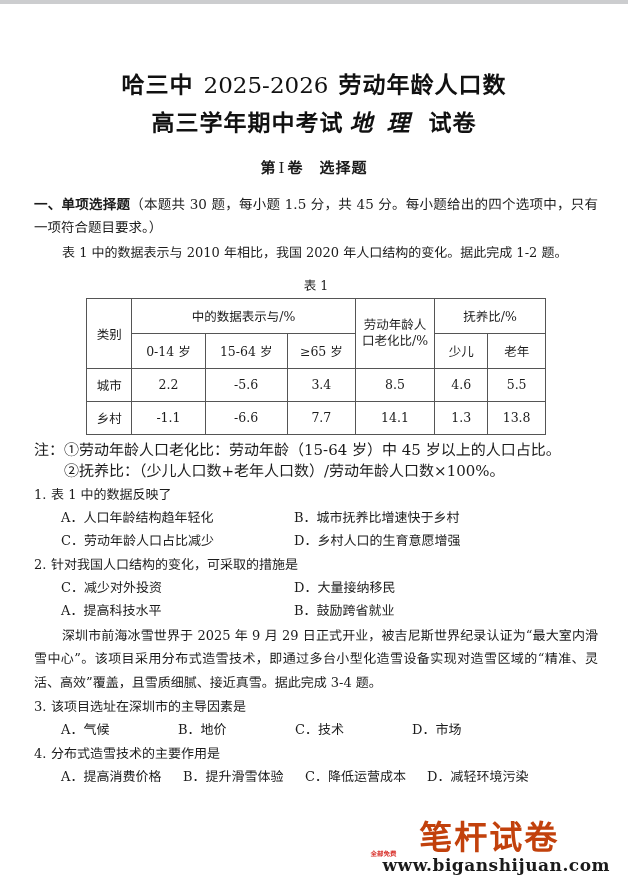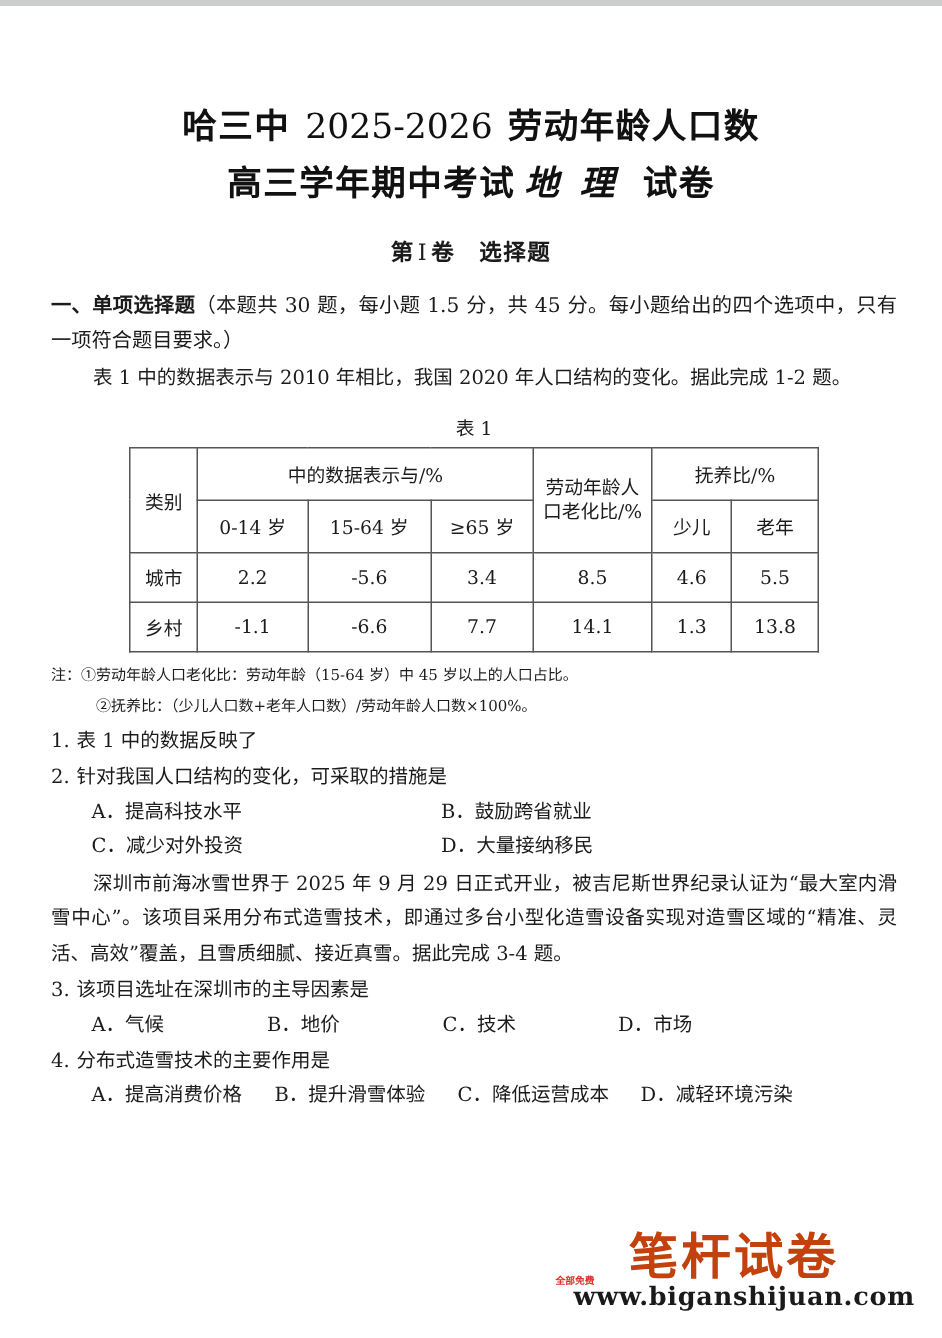--- a/index.html
+++ b/index.html
@@ -131,7 +131,7 @@
   .cell-tall { line-height: 16px; }
 
   .notes {
-    font-size: 10px;
+    font-size: 15px;
     line-height: 21px;
     margin-top: 5px;
   }

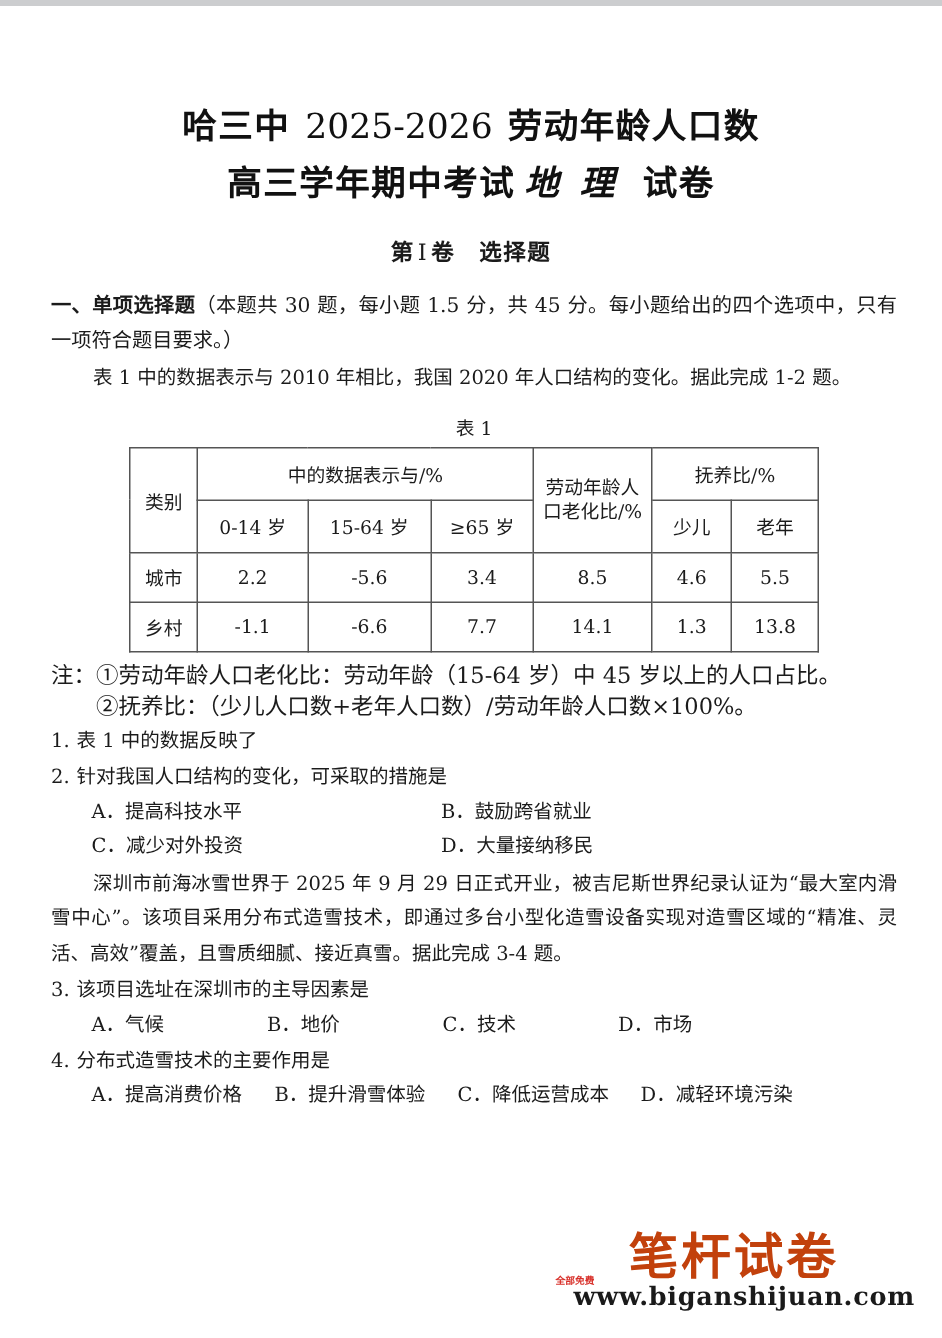--- a/index.html
+++ b/index.html
@@ -289,6 +289,14 @@
       <div class="q-stem">
         <span class="q-num">1.</span><span>表 1 中的数据反映了</span>
       </div>
+      <div class="opts-2col">
+        <div class="opt-row">
+          <span class="o first">A．人口年龄结构趋年轻化</span><span class="o">B．城市抚养比增速快于乡村</span>
+        </div>
+        <div class="opt-row">
+          <span class="o first">C．劳动年龄人口占比减少</span><span class="o">D．乡村人口的生育意愿增强</span>
+        </div>
+      </div>
     </div>
 
     <div class="q">

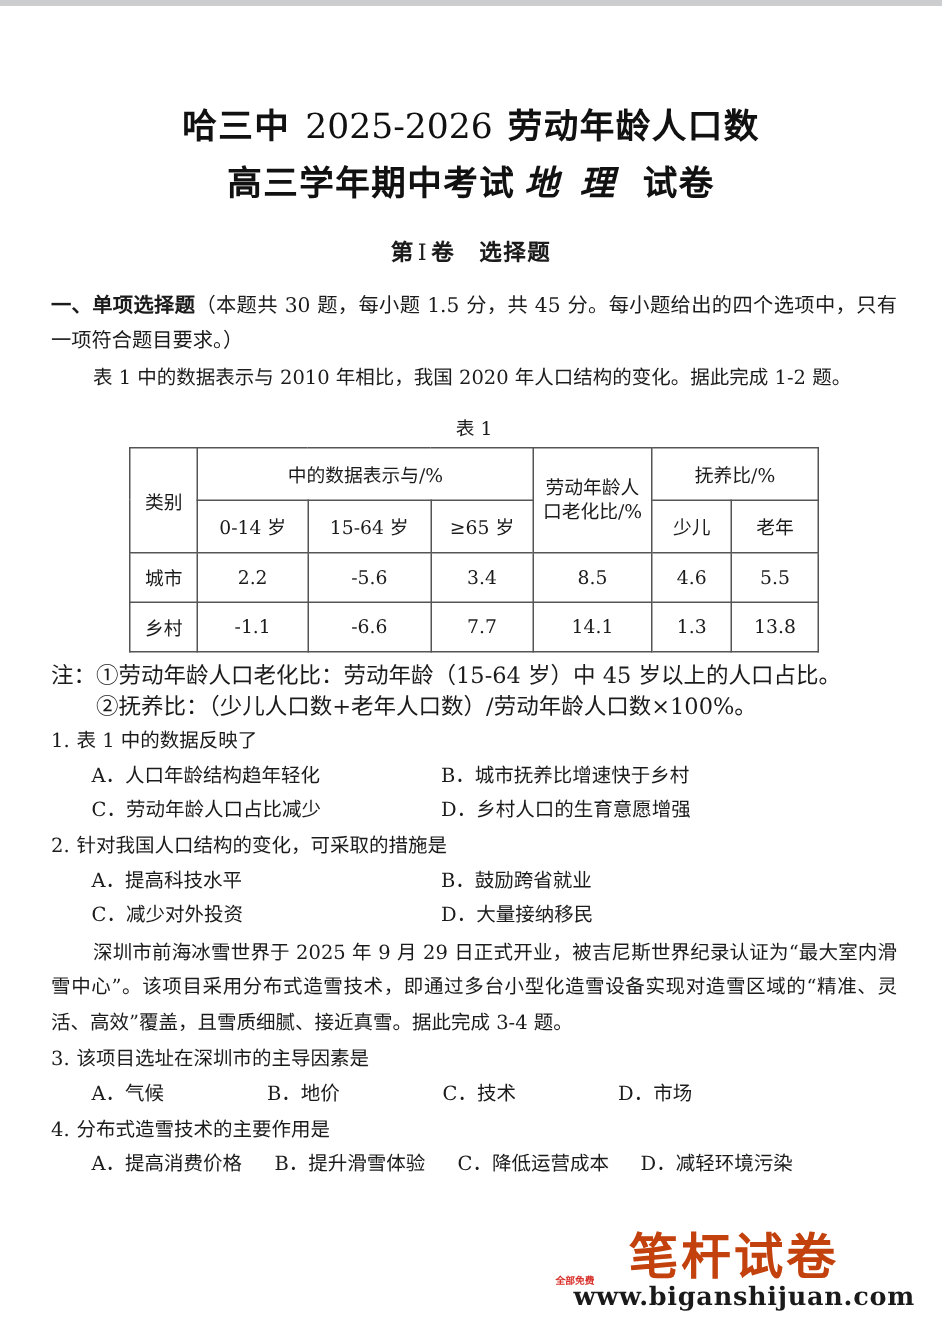--- a/index.html
+++ b/index.html
@@ -305,10 +305,10 @@
       </div>
       <div class="opts-2col">
         <div class="opt-row">
-          <span class="o first">A．提高科技水平</span><span class="o">B．鼓励跨省就业</span>
+          <span class="o first">C．减少对外投资</span><span class="o">D．大量接纳移民</span>
         </div>
         <div class="opt-row">
-          <span class="o first">C．减少对外投资</span><span class="o">D．大量接纳移民</span>
+          <span class="o first">A．提高科技水平</span><span class="o">B．鼓励跨省就业</span>
         </div>
       </div>
     </div>

